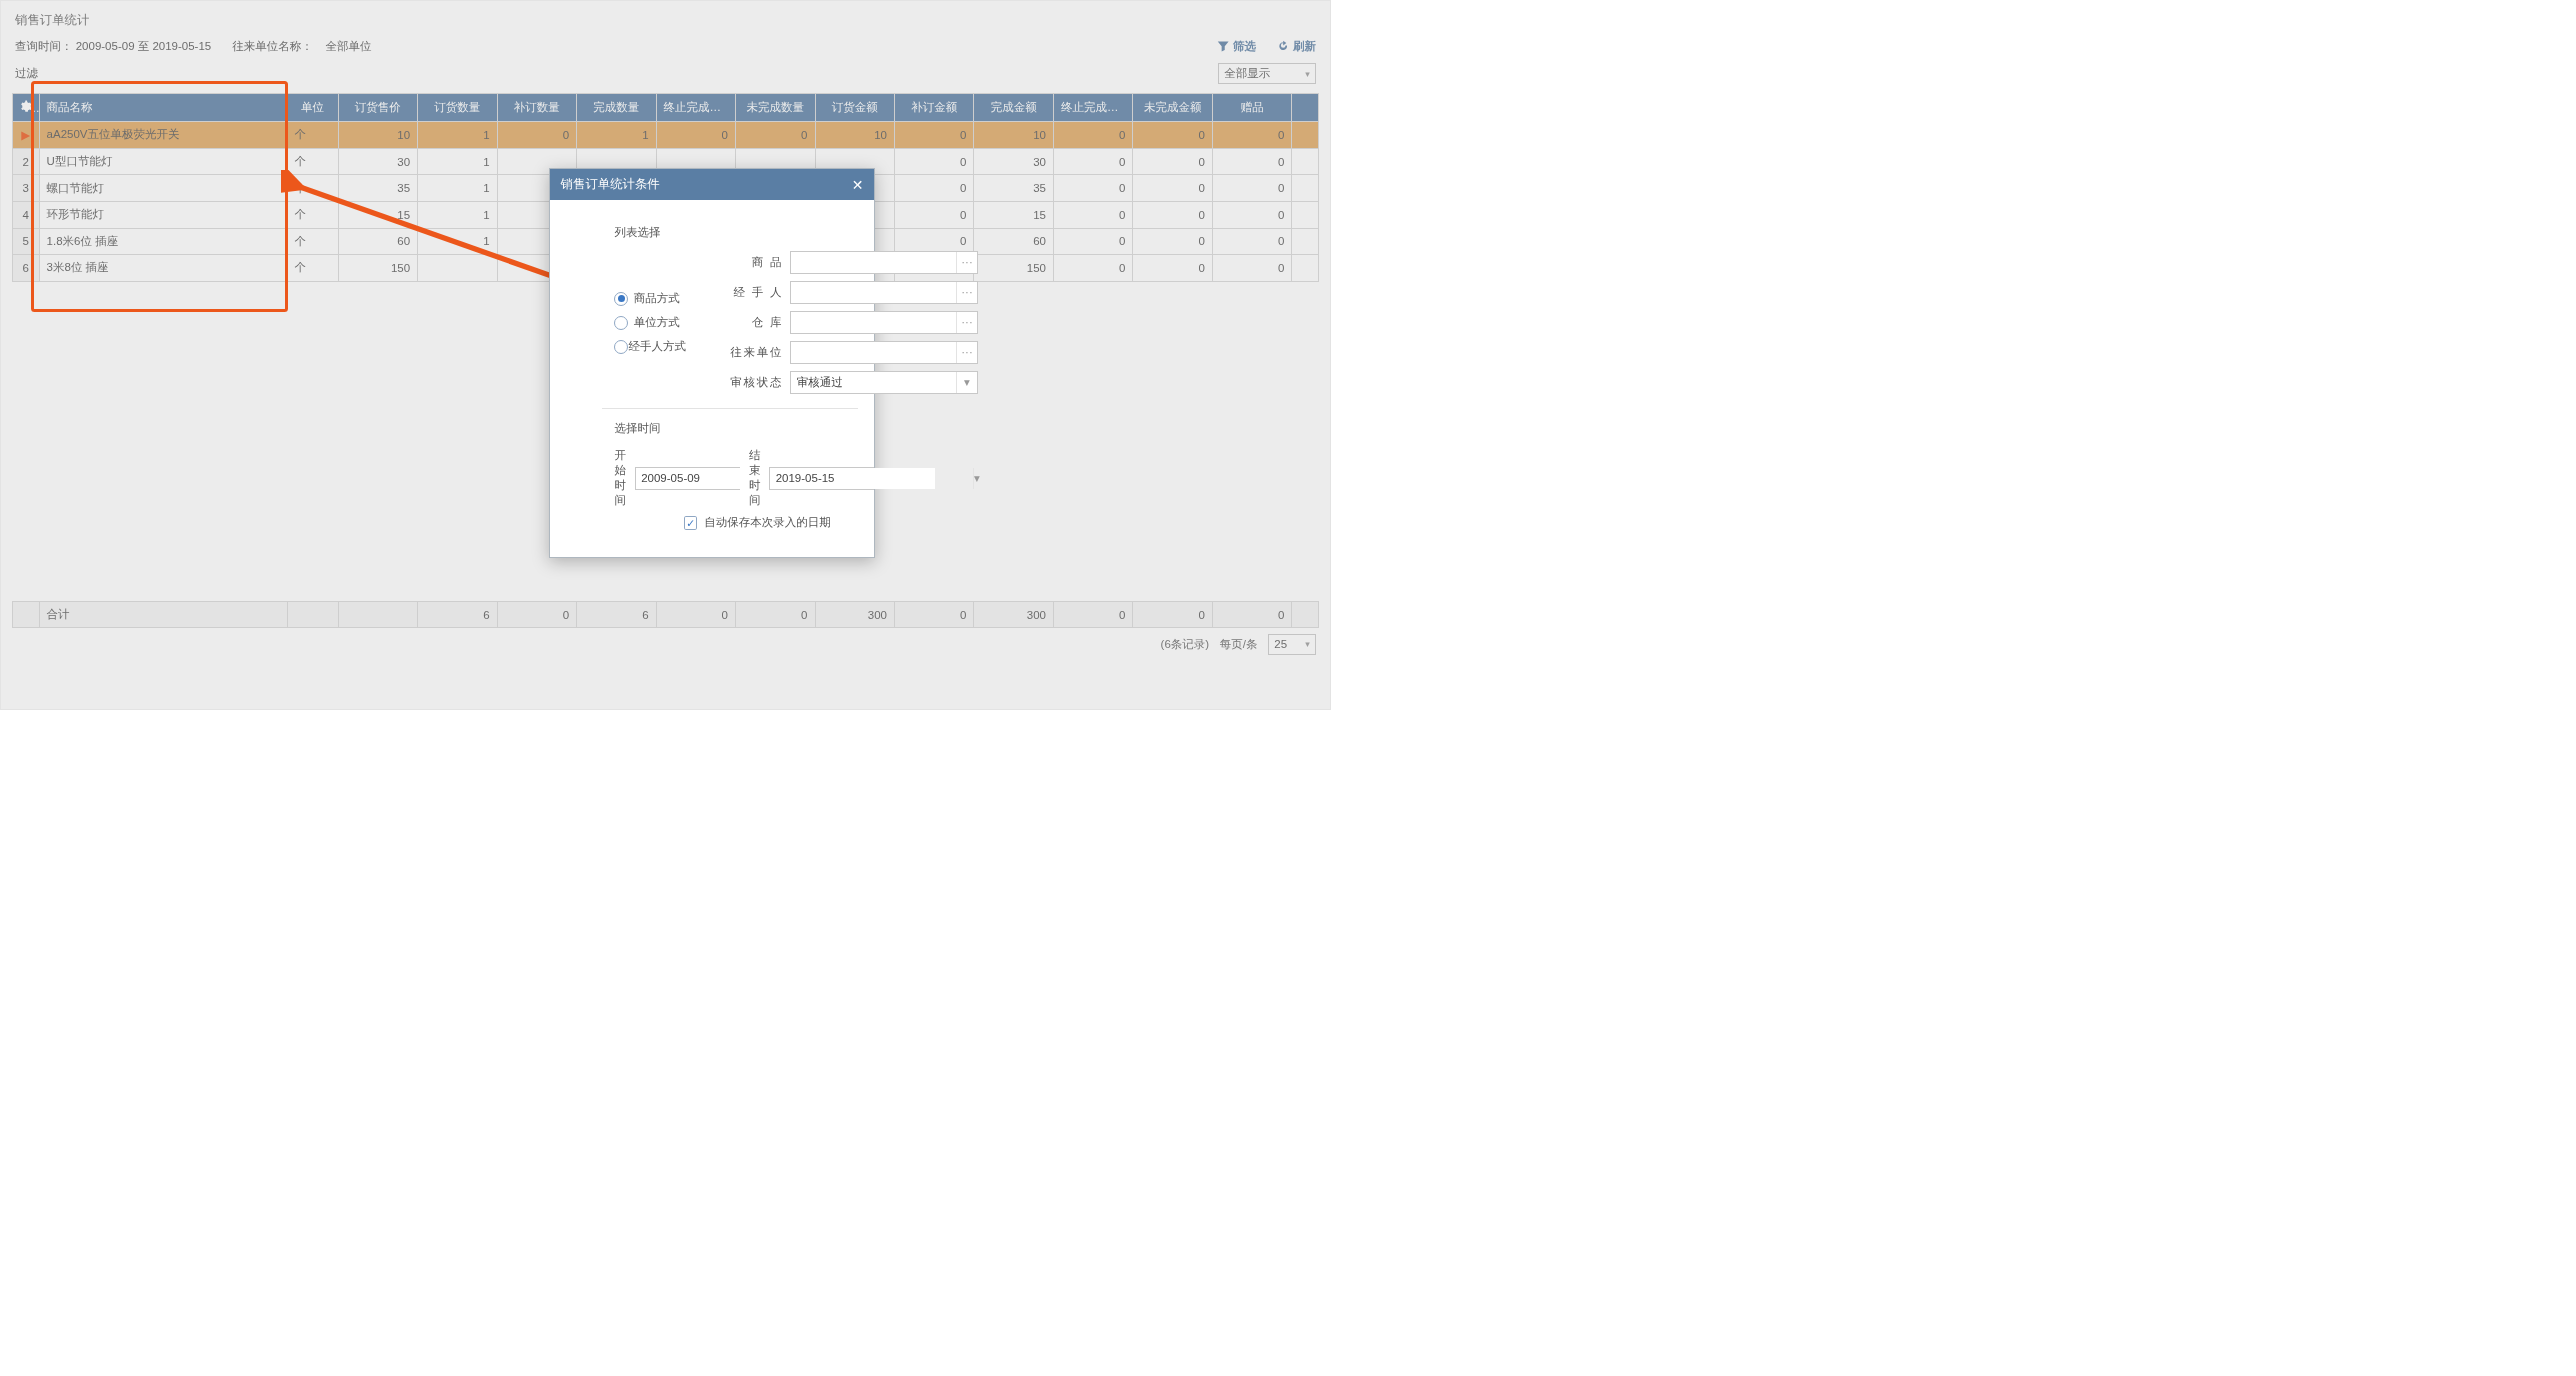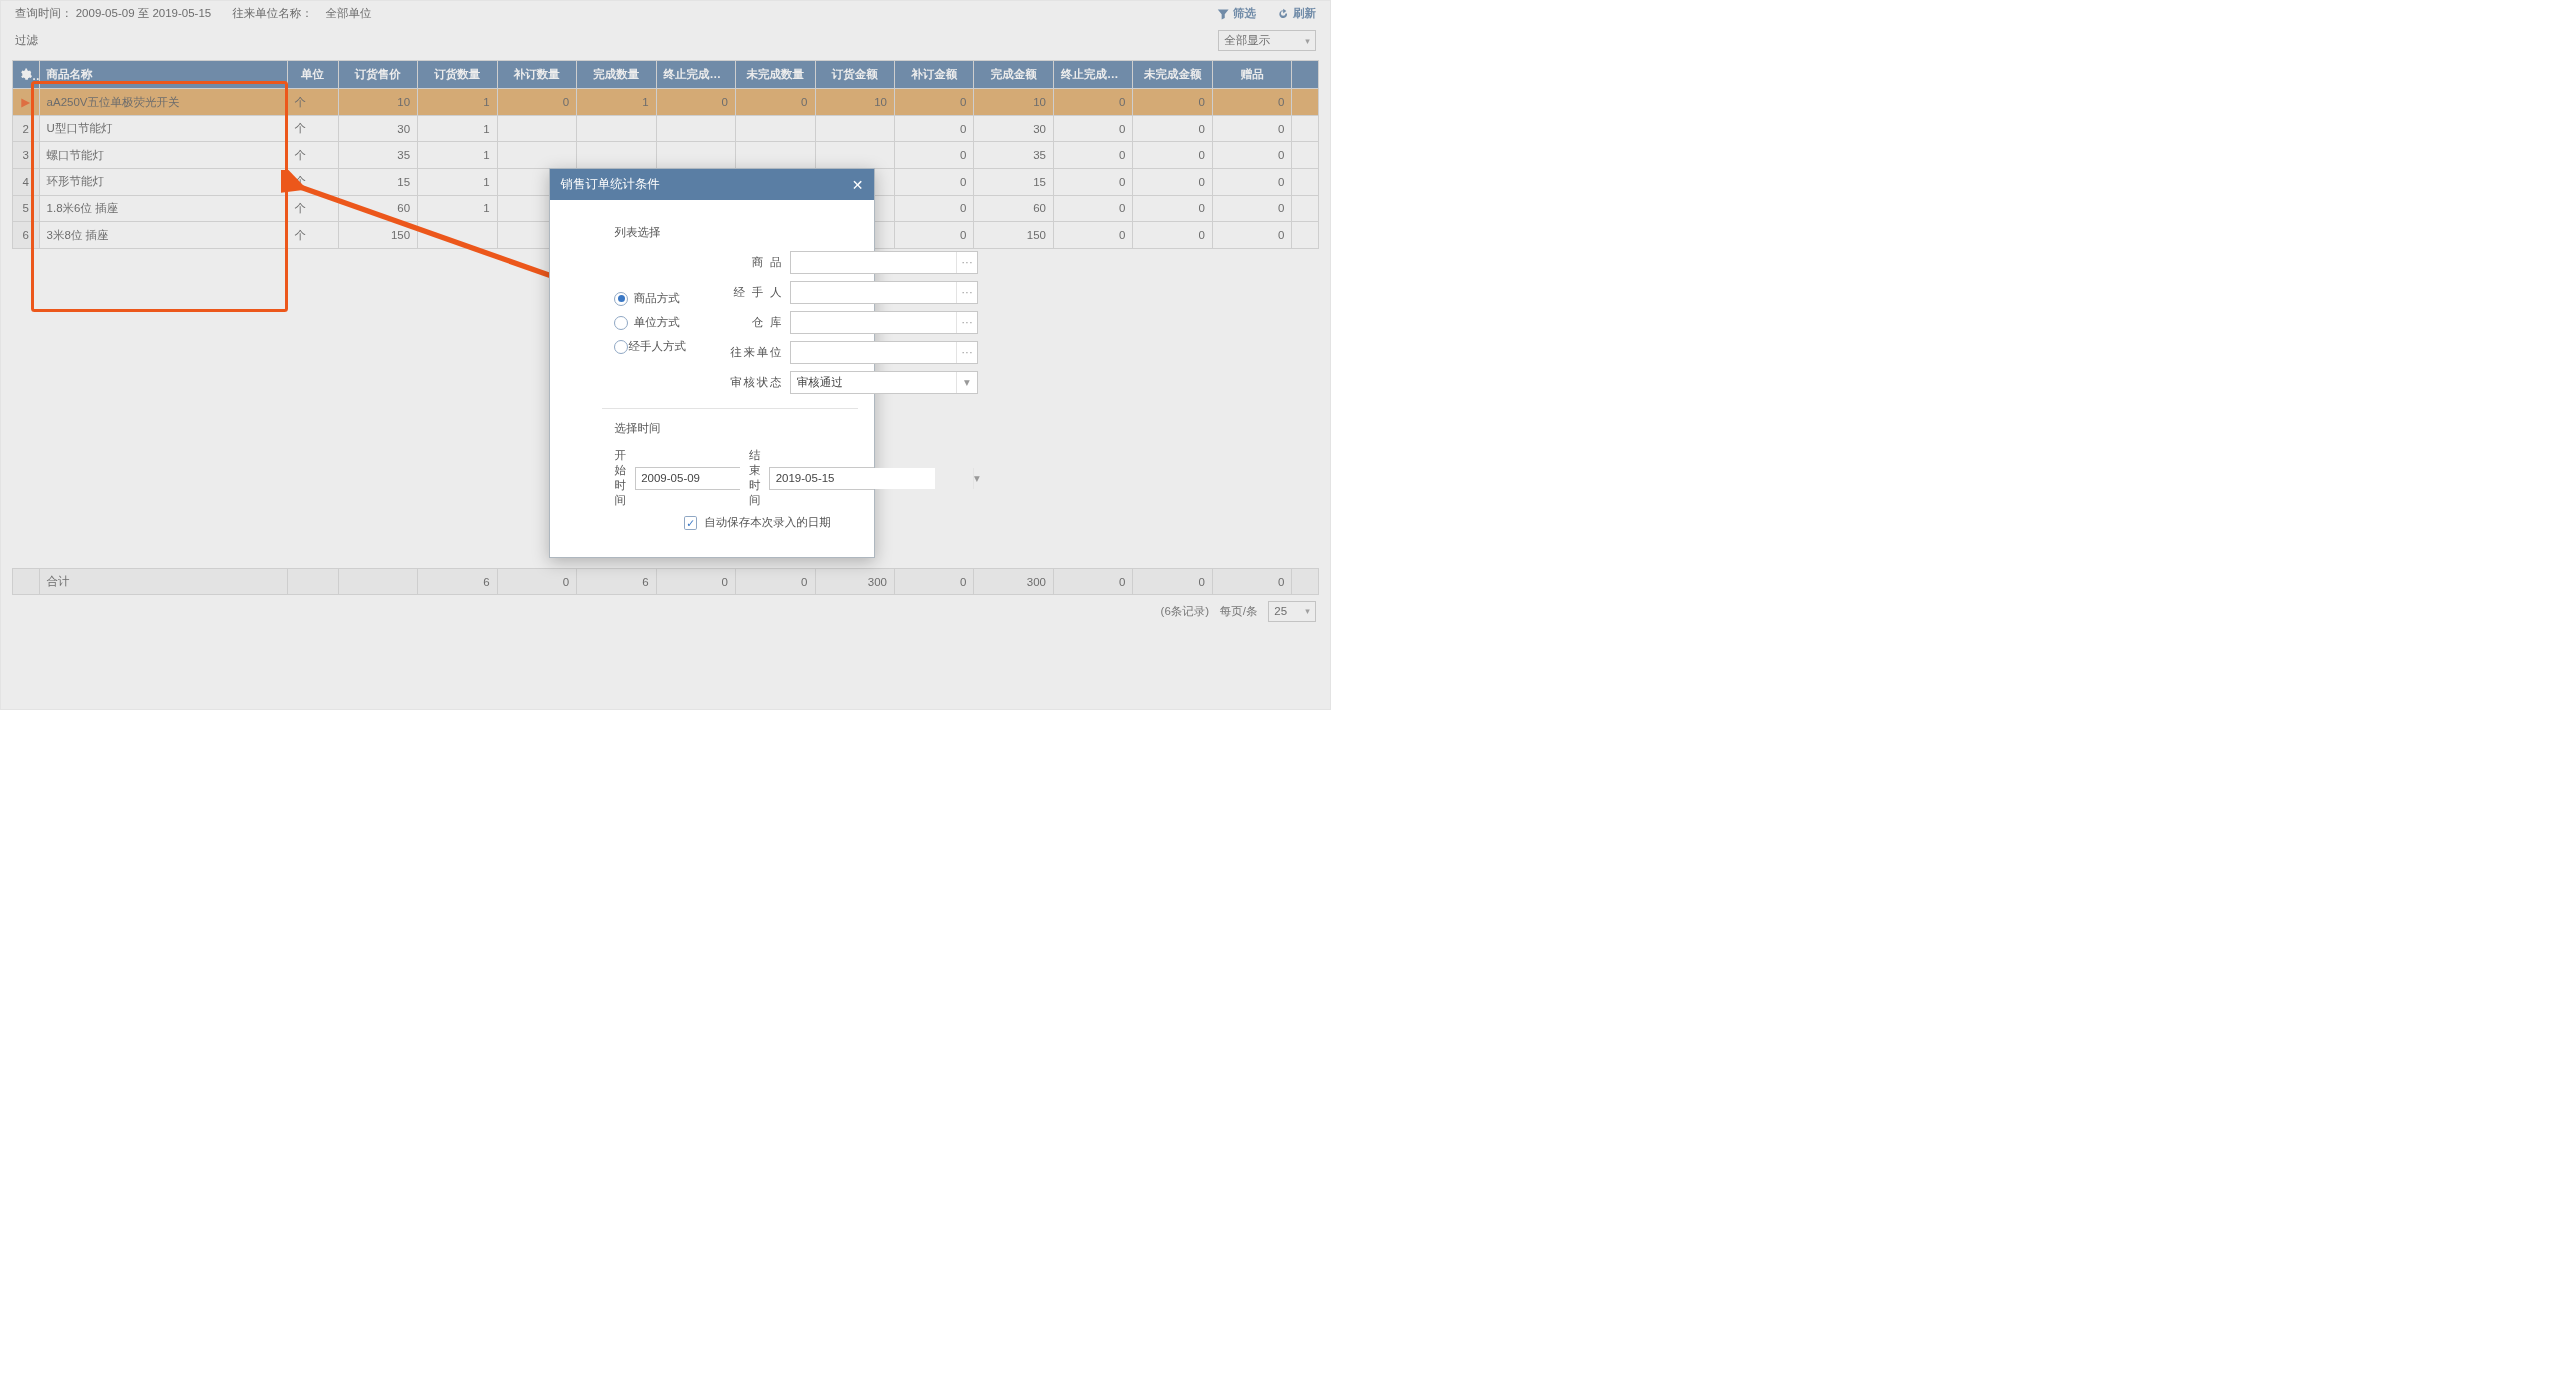--- a/index.html
+++ b/index.html
@@ -119,6 +119,7 @@
 
 <div class="app">
 
+  <div class="titlebar">销售订单统计</div>
 
   <div class="filterbar">
     <span>

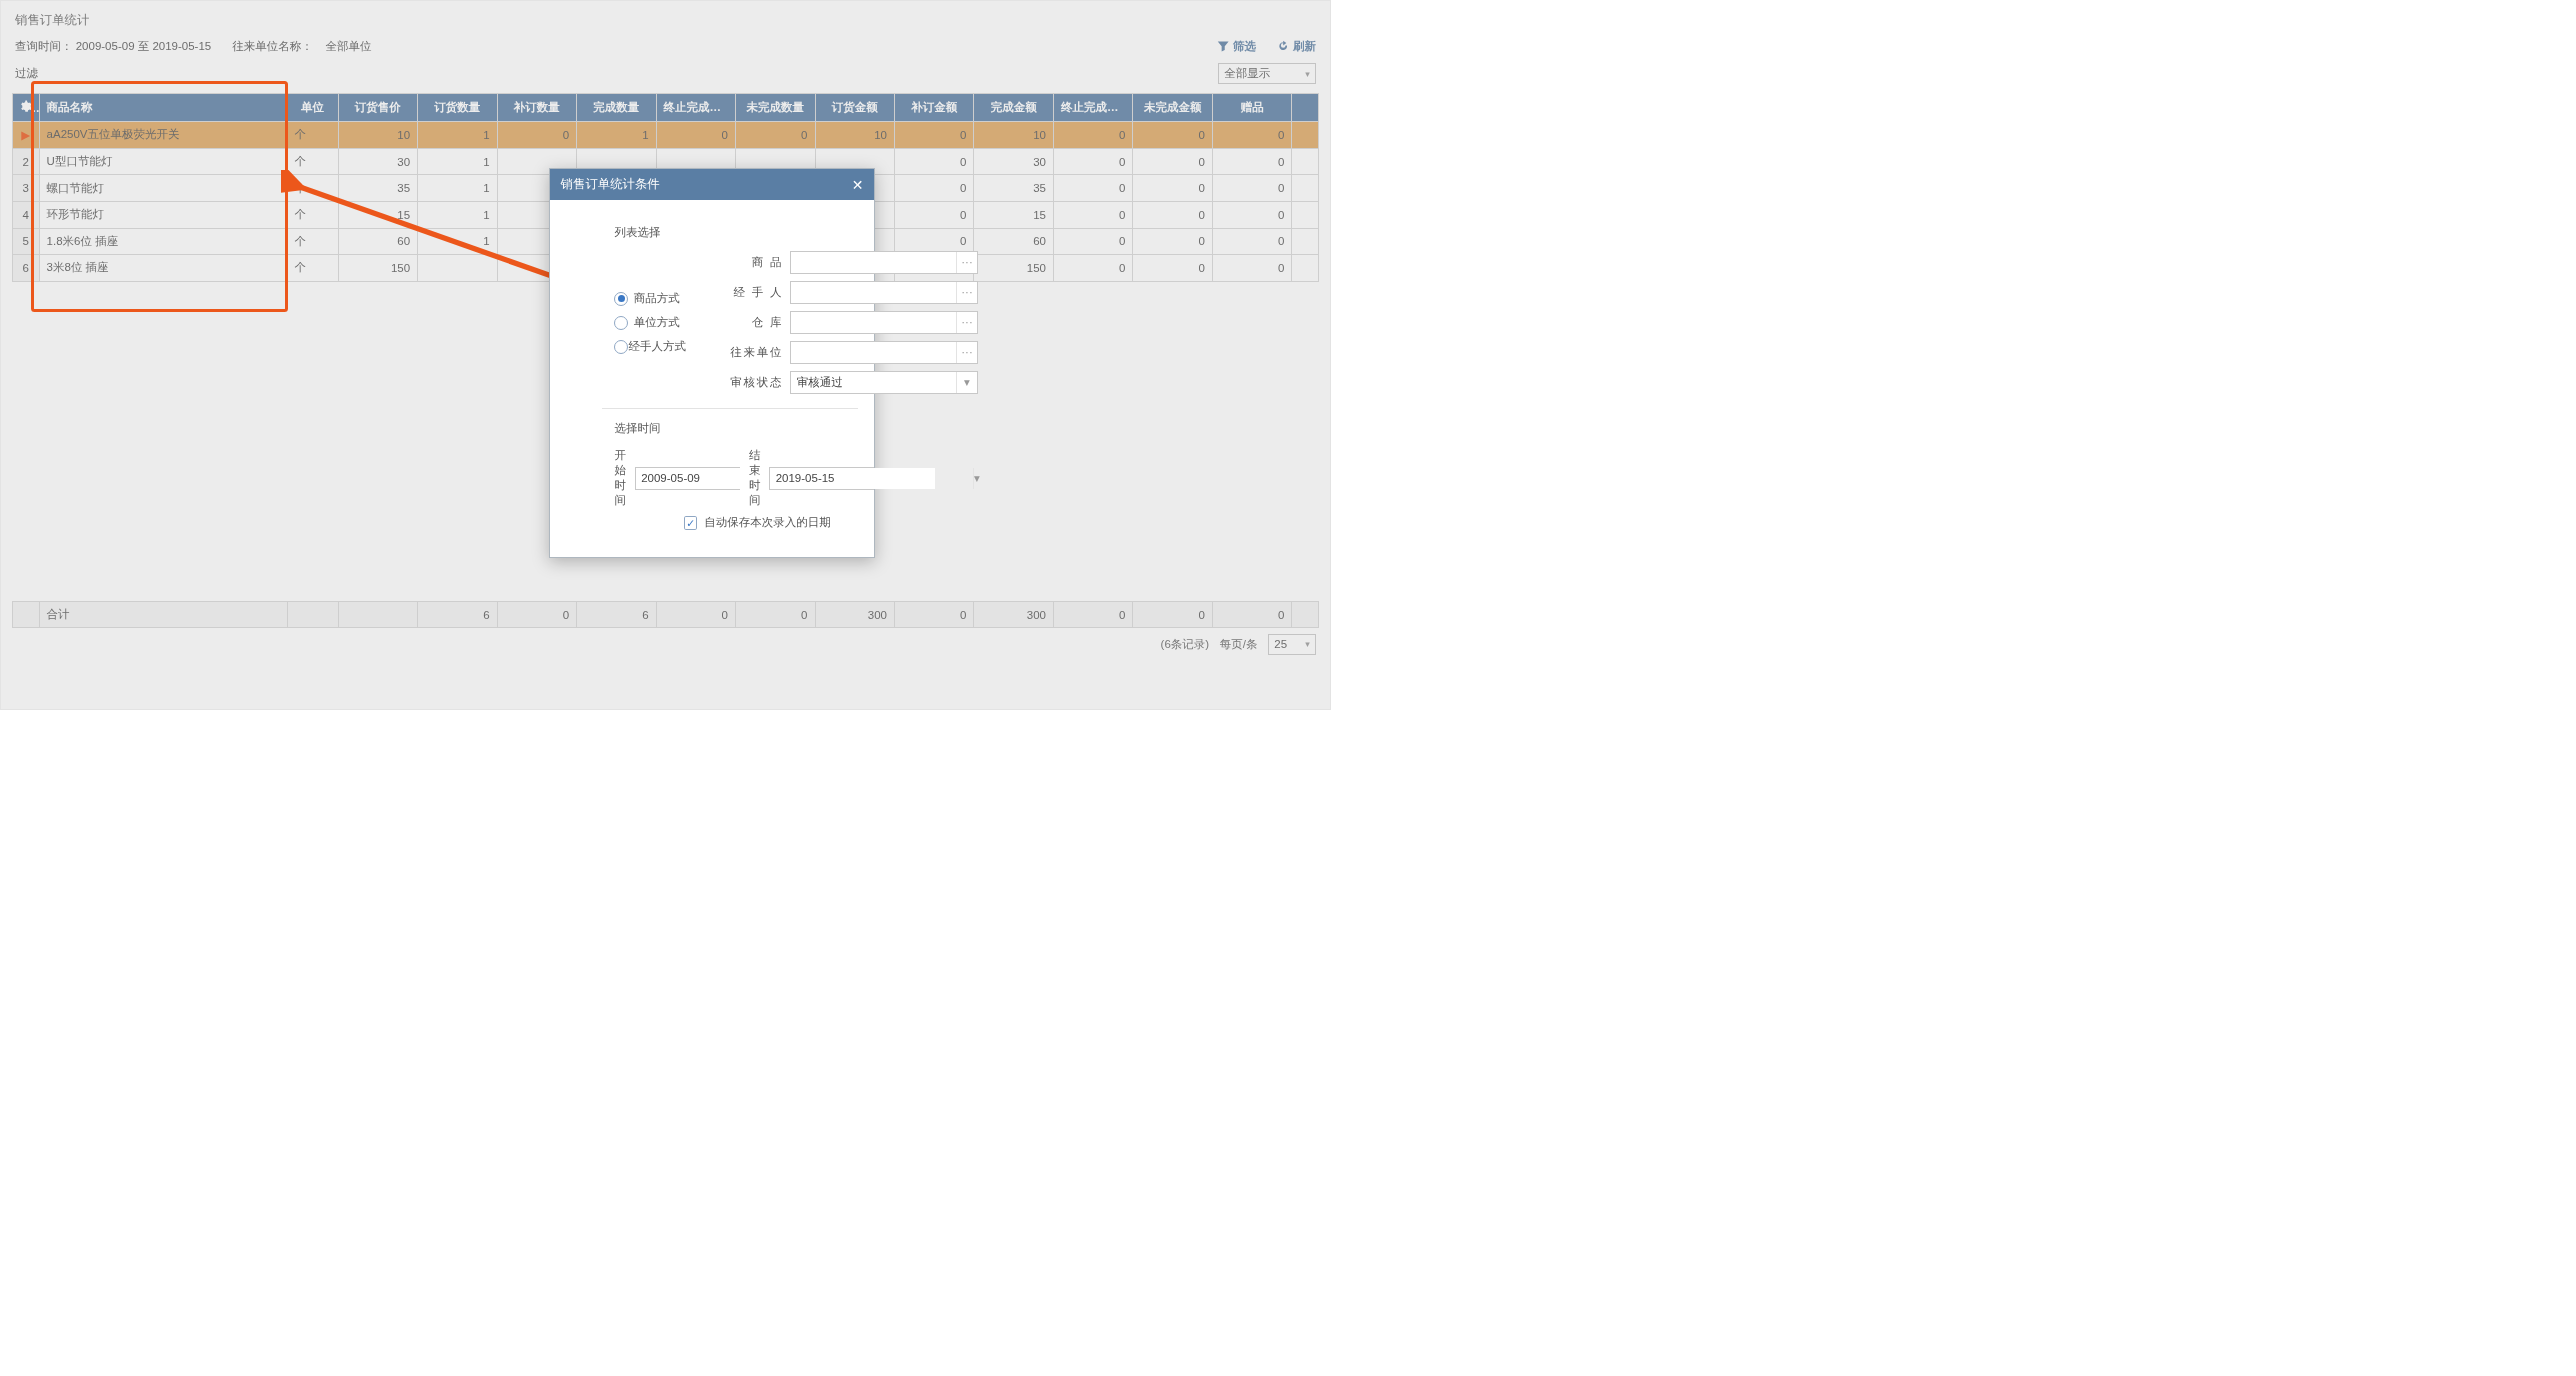--- a/index.html
+++ b/index.html
@@ -44,7 +44,7 @@
   table { border-collapse: collapse; width: 100%; table-layout: fixed; }
   th, td { border: 0.9px solid #d7d7d7; padding: 5.3px 7px; white-space: nowrap; overflow: hidden; text-overflow: ellipsis; }
   th {
-    background: var(--header-blue); color: #fff; font-weight: 700; text-align: center;
+    background: var(--header-blue); color: #fff; font-weight: 400; text-align: center;
     font-size: 11.5px; height: 28px;
   }
   td.rownum { text-align: center; width: 27px; background: #f3f3f3; }

